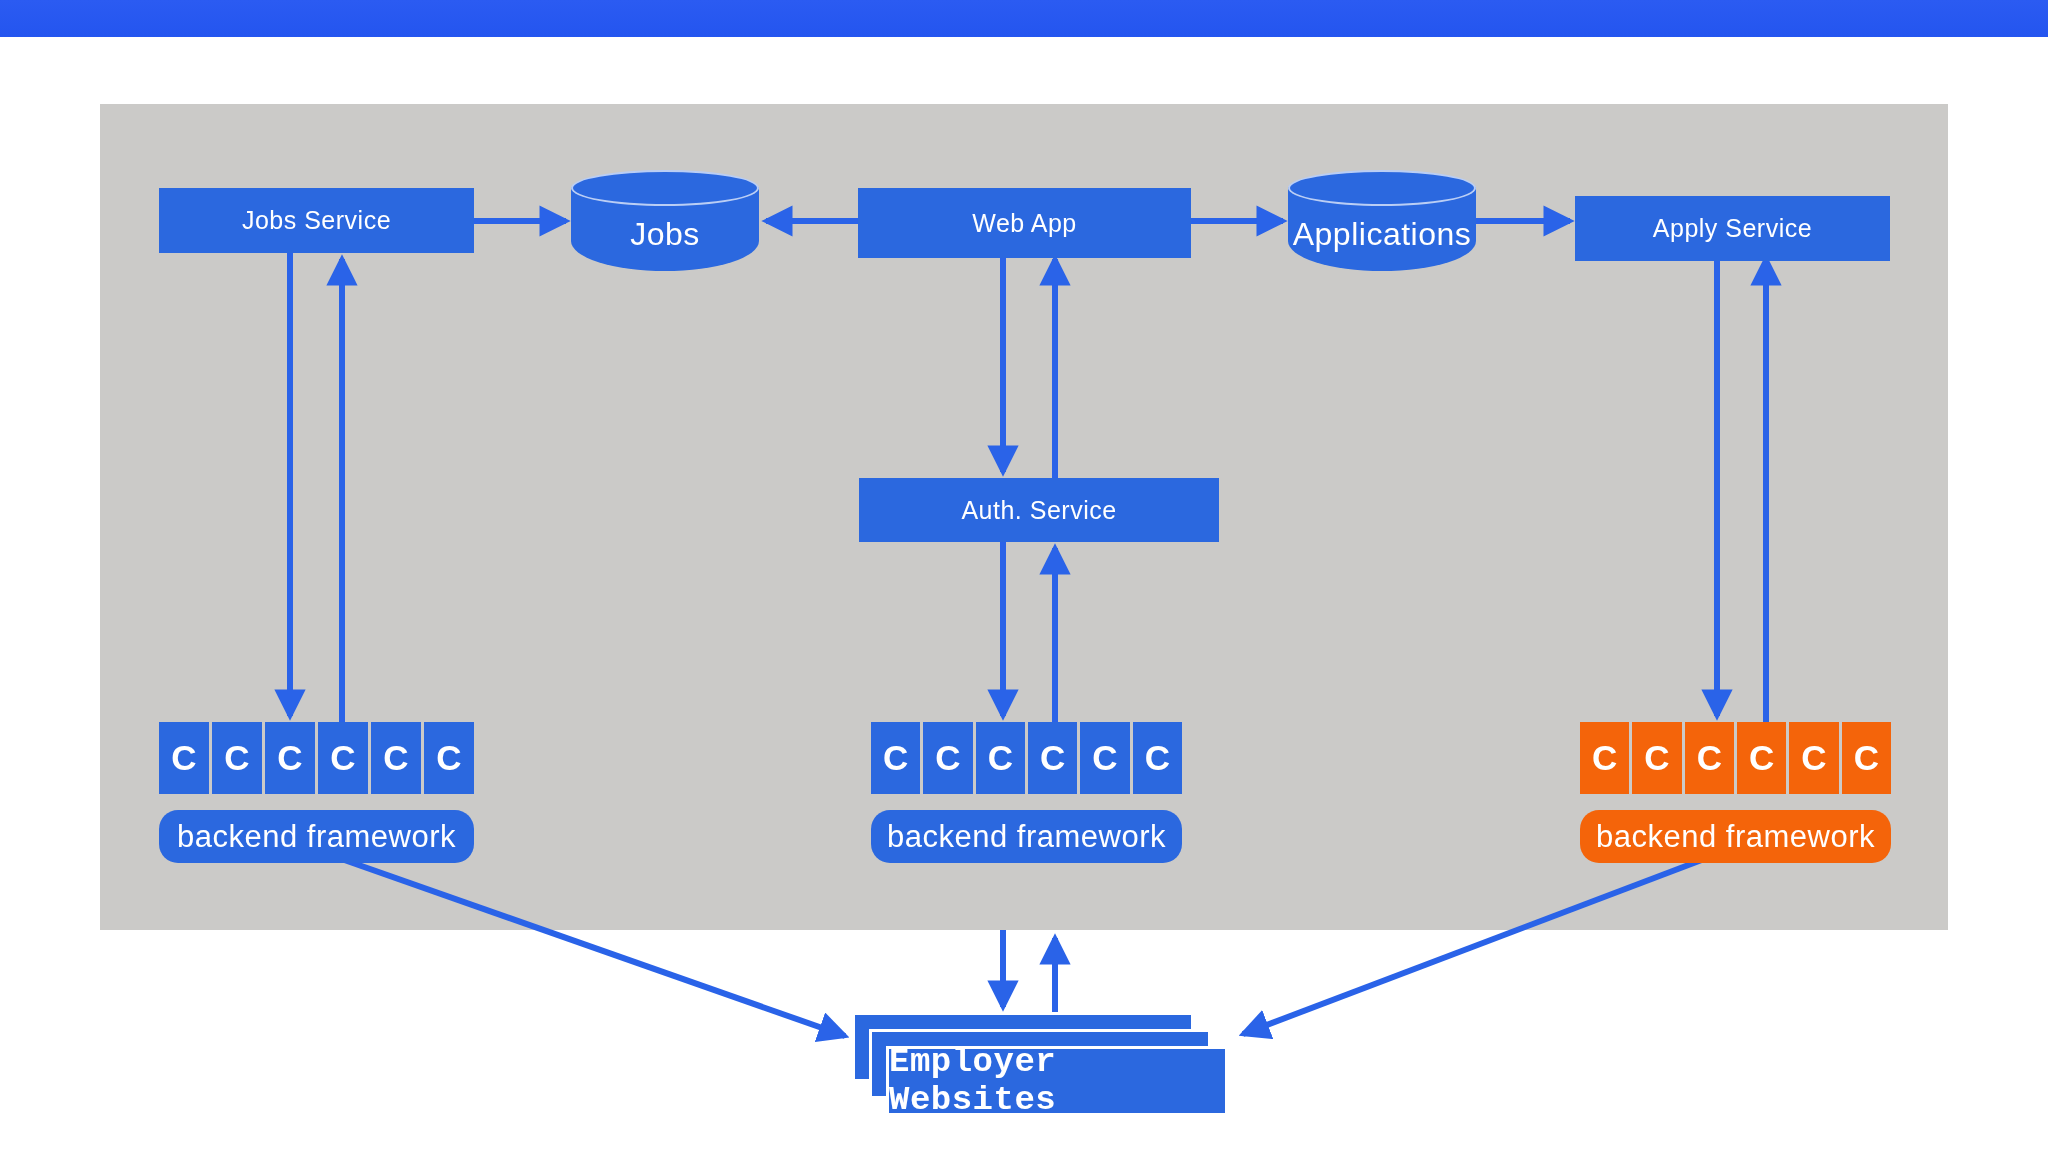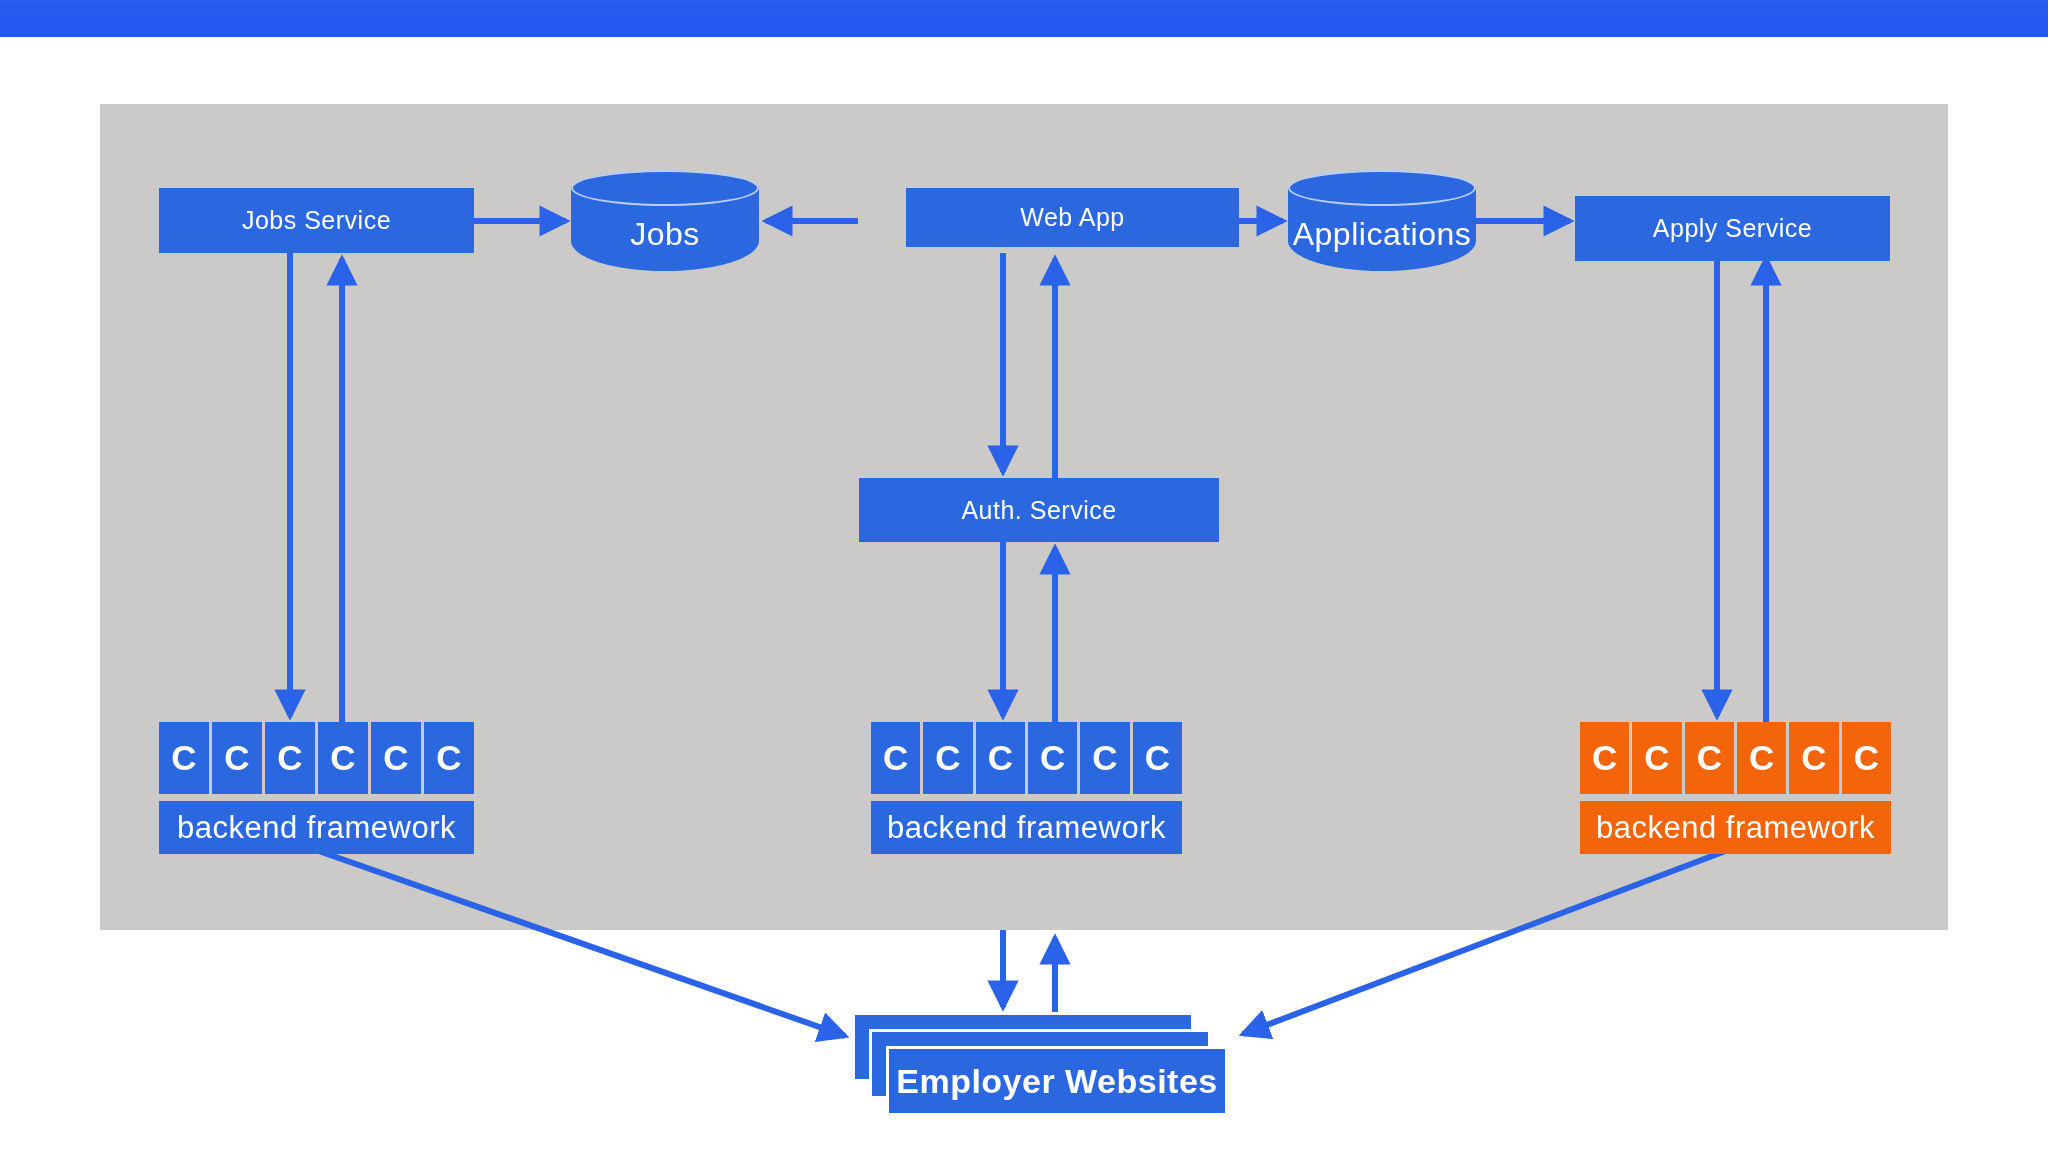--- a/index.html
+++ b/index.html
@@ -33,7 +33,7 @@
     font-size:25px;letter-spacing:.5px;
   }
   #jobs-service{left:159px;top:188px;width:315px;height:65px;}
-  #web-app{left:858px;top:188px;width:333px;height:59px;margin-left:48px;}
+  #web-app{left:858px;top:188px;width:333px;height:70px;}
   #apply-service{left:1575px;top:196px;width:315px;height:65px;}
   #auth-service{left:859px;top:478px;width:360px;height:64px;}
 

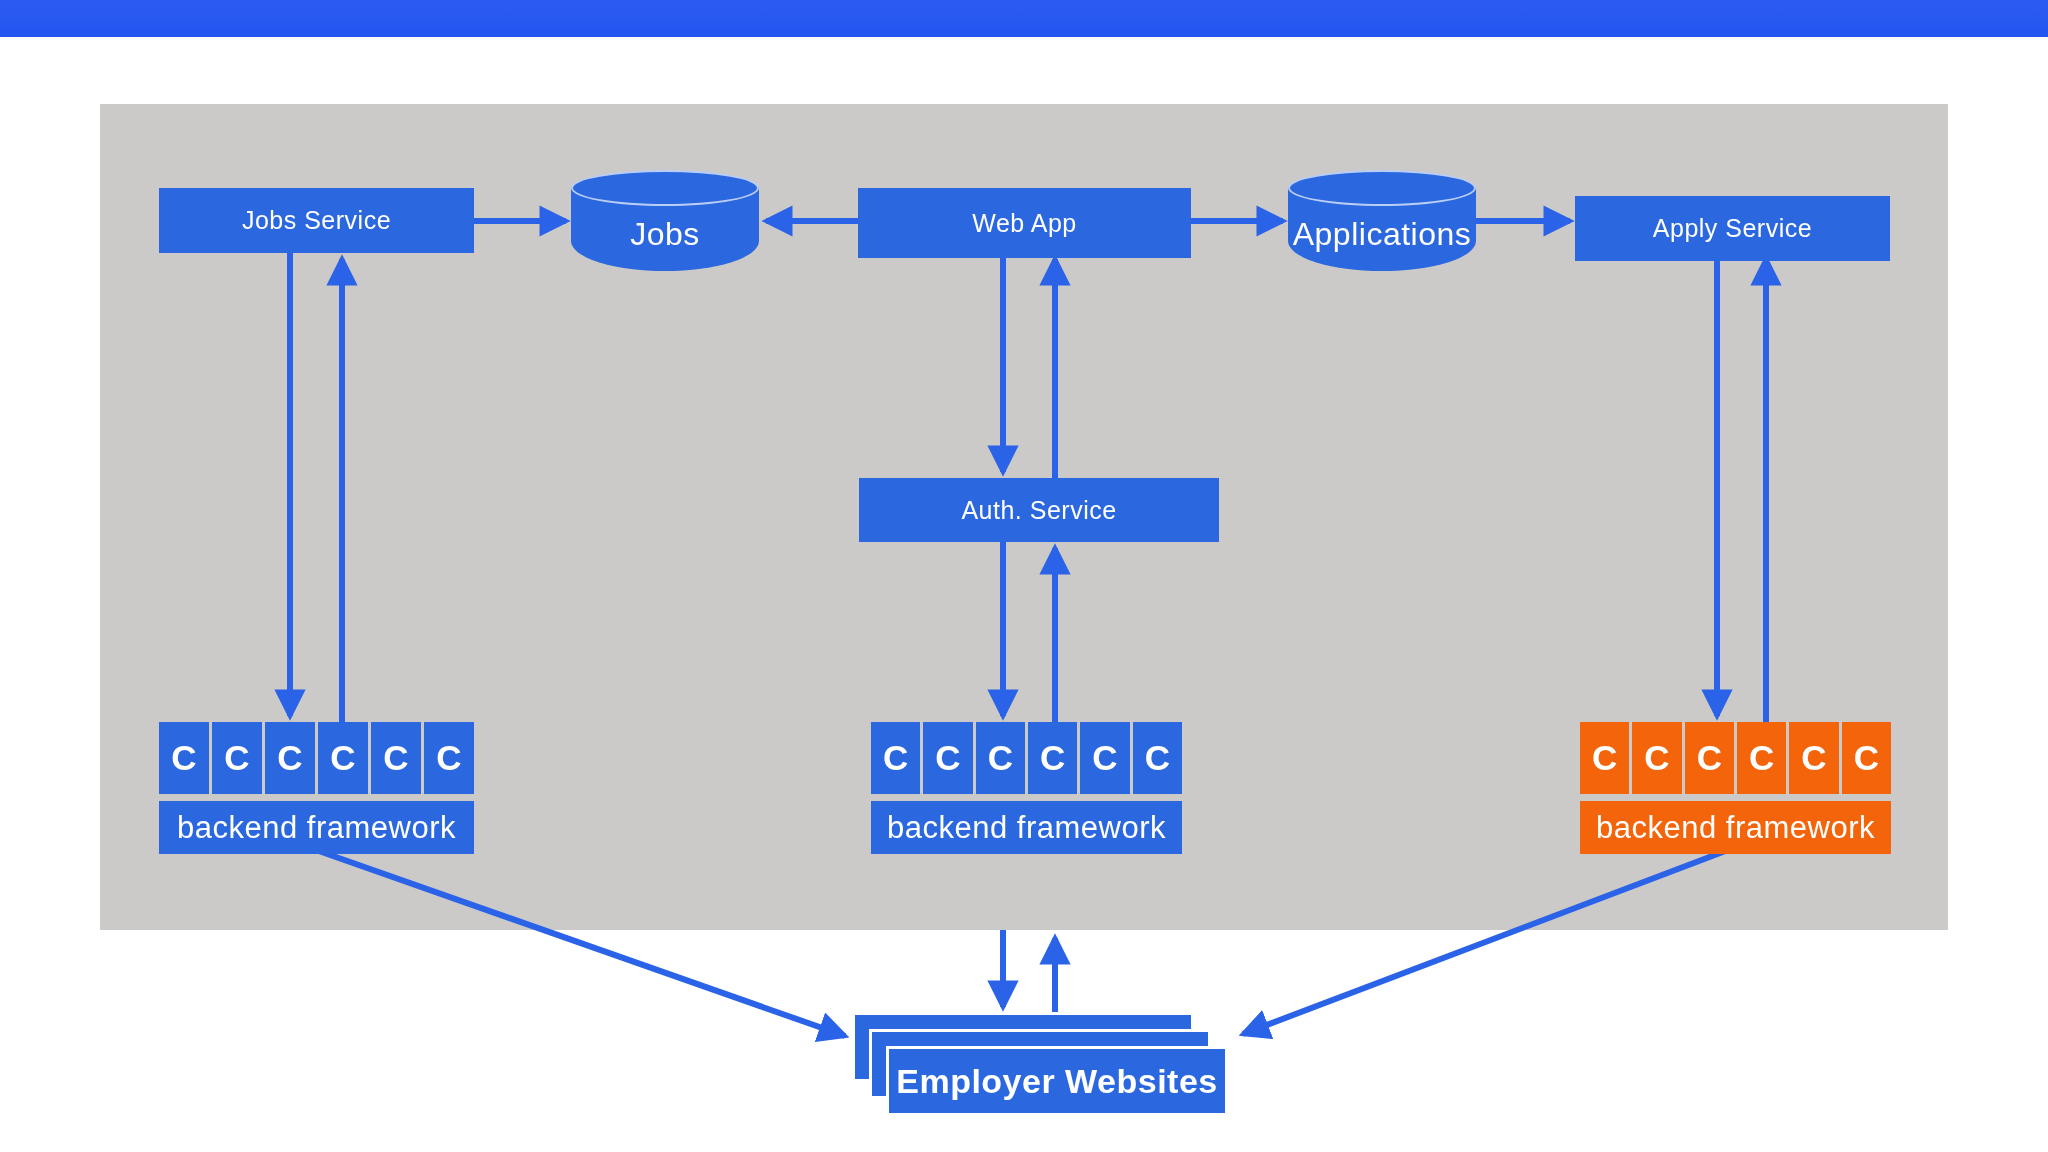--- a/index.html
+++ b/index.html
@@ -68,10 +68,10 @@
     font-weight:bold;font-size:35px;
   }
   .fw-label{
-    margin-top:7px;height:53px;
+    margin-top:16px;height:53px;
     display:flex;align-items:center;justify-content:center;
     background:var(--node-blue);color:var(--text-white);
-    font-size:31px;letter-spacing:.5px;
+    font-size:31px;letter-spacing:.5px;border-radius:19px;
   }
   .framework.orange .c-cell,
   .framework.orange .fw-label{background:var(--component-orange);}

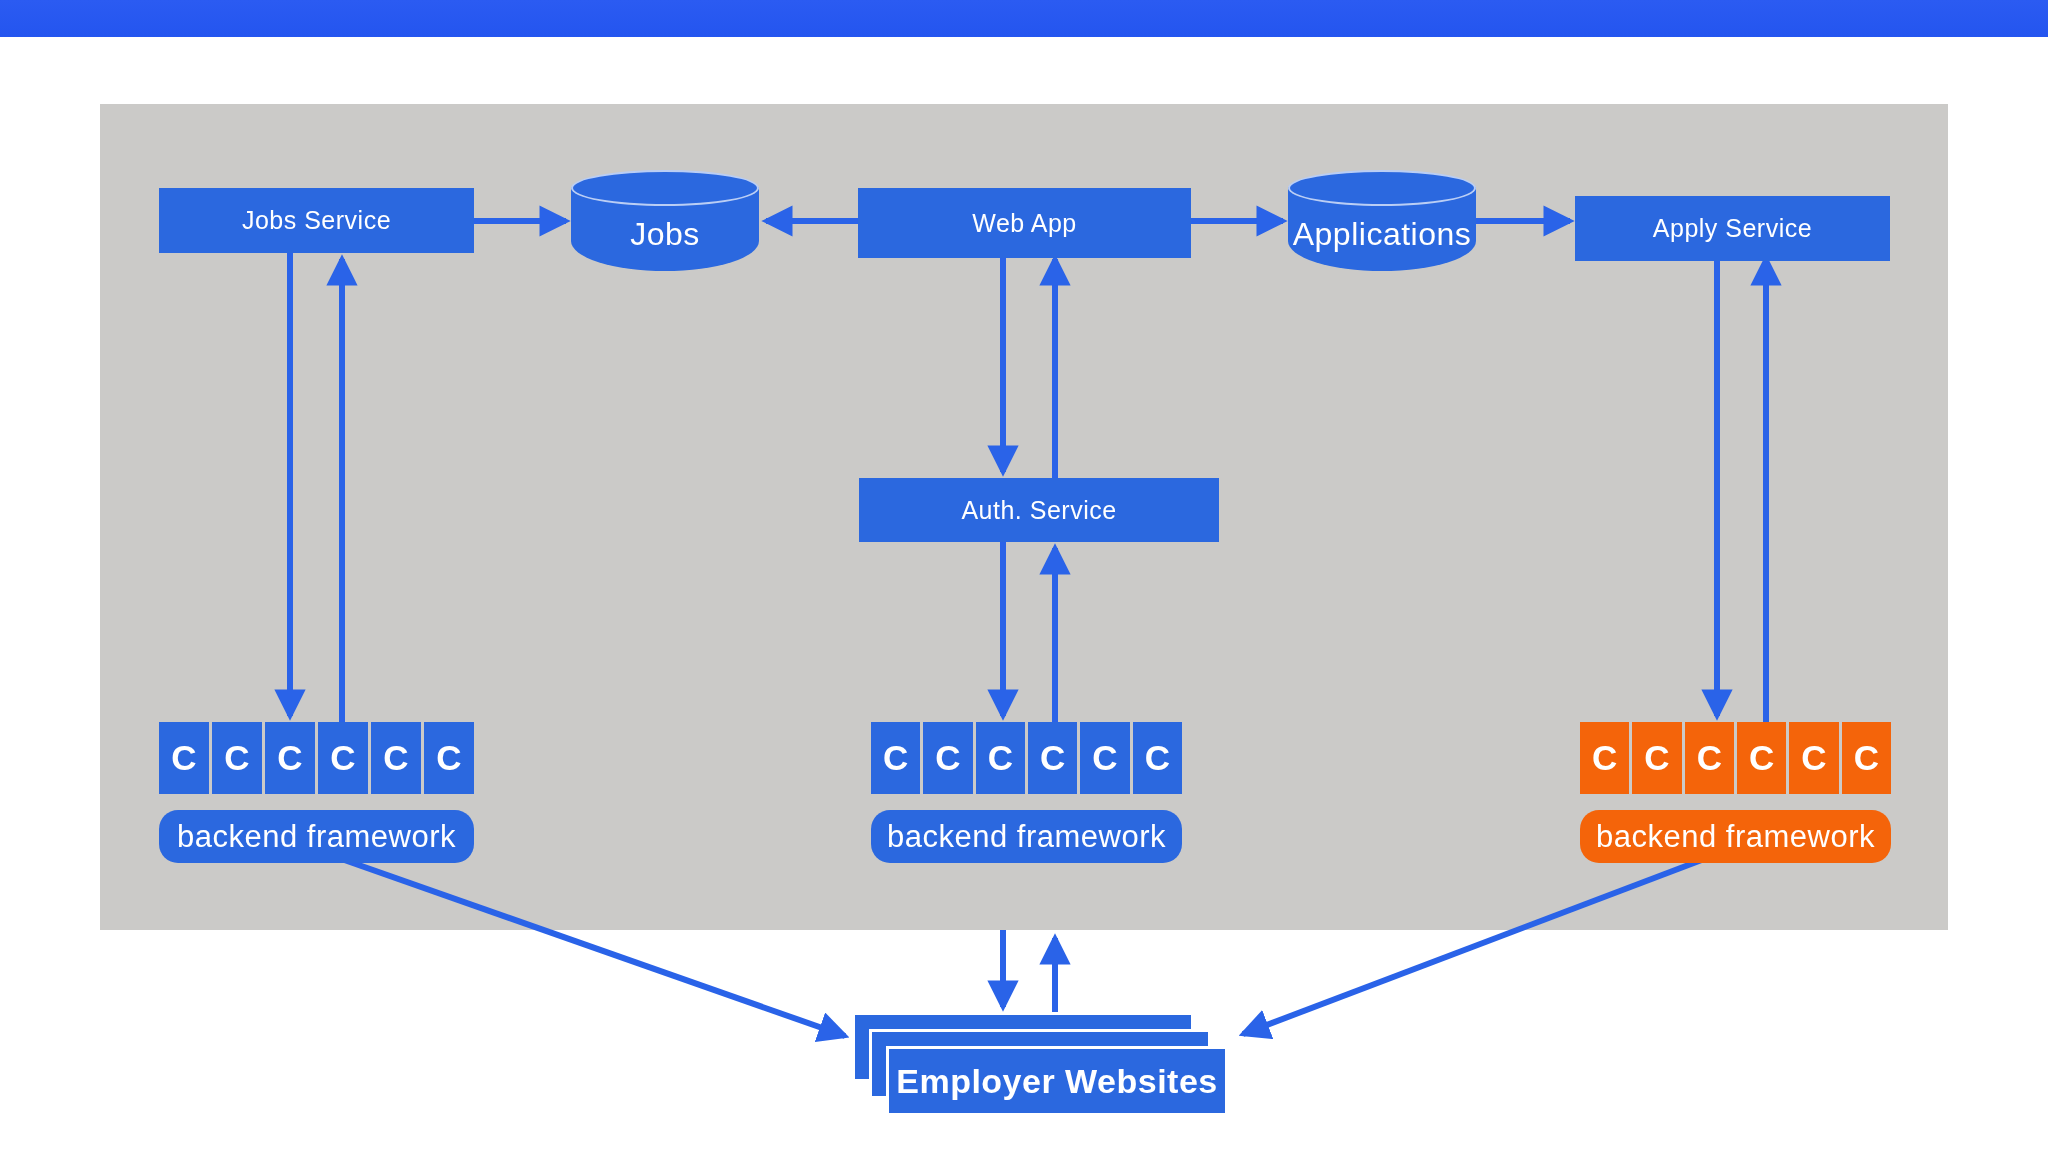--- a/index.html
+++ b/index.html
@@ -80,6 +80,7 @@
     position:absolute;width:342px;height:70px;
     background:var(--node-blue);
     border:3px solid #fff;
+    font-family:Liberation Mono, monospace;
   }
   #stack-back{left:852px;top:1012px;}
   #stack-mid{left:869px;top:1029px;}

